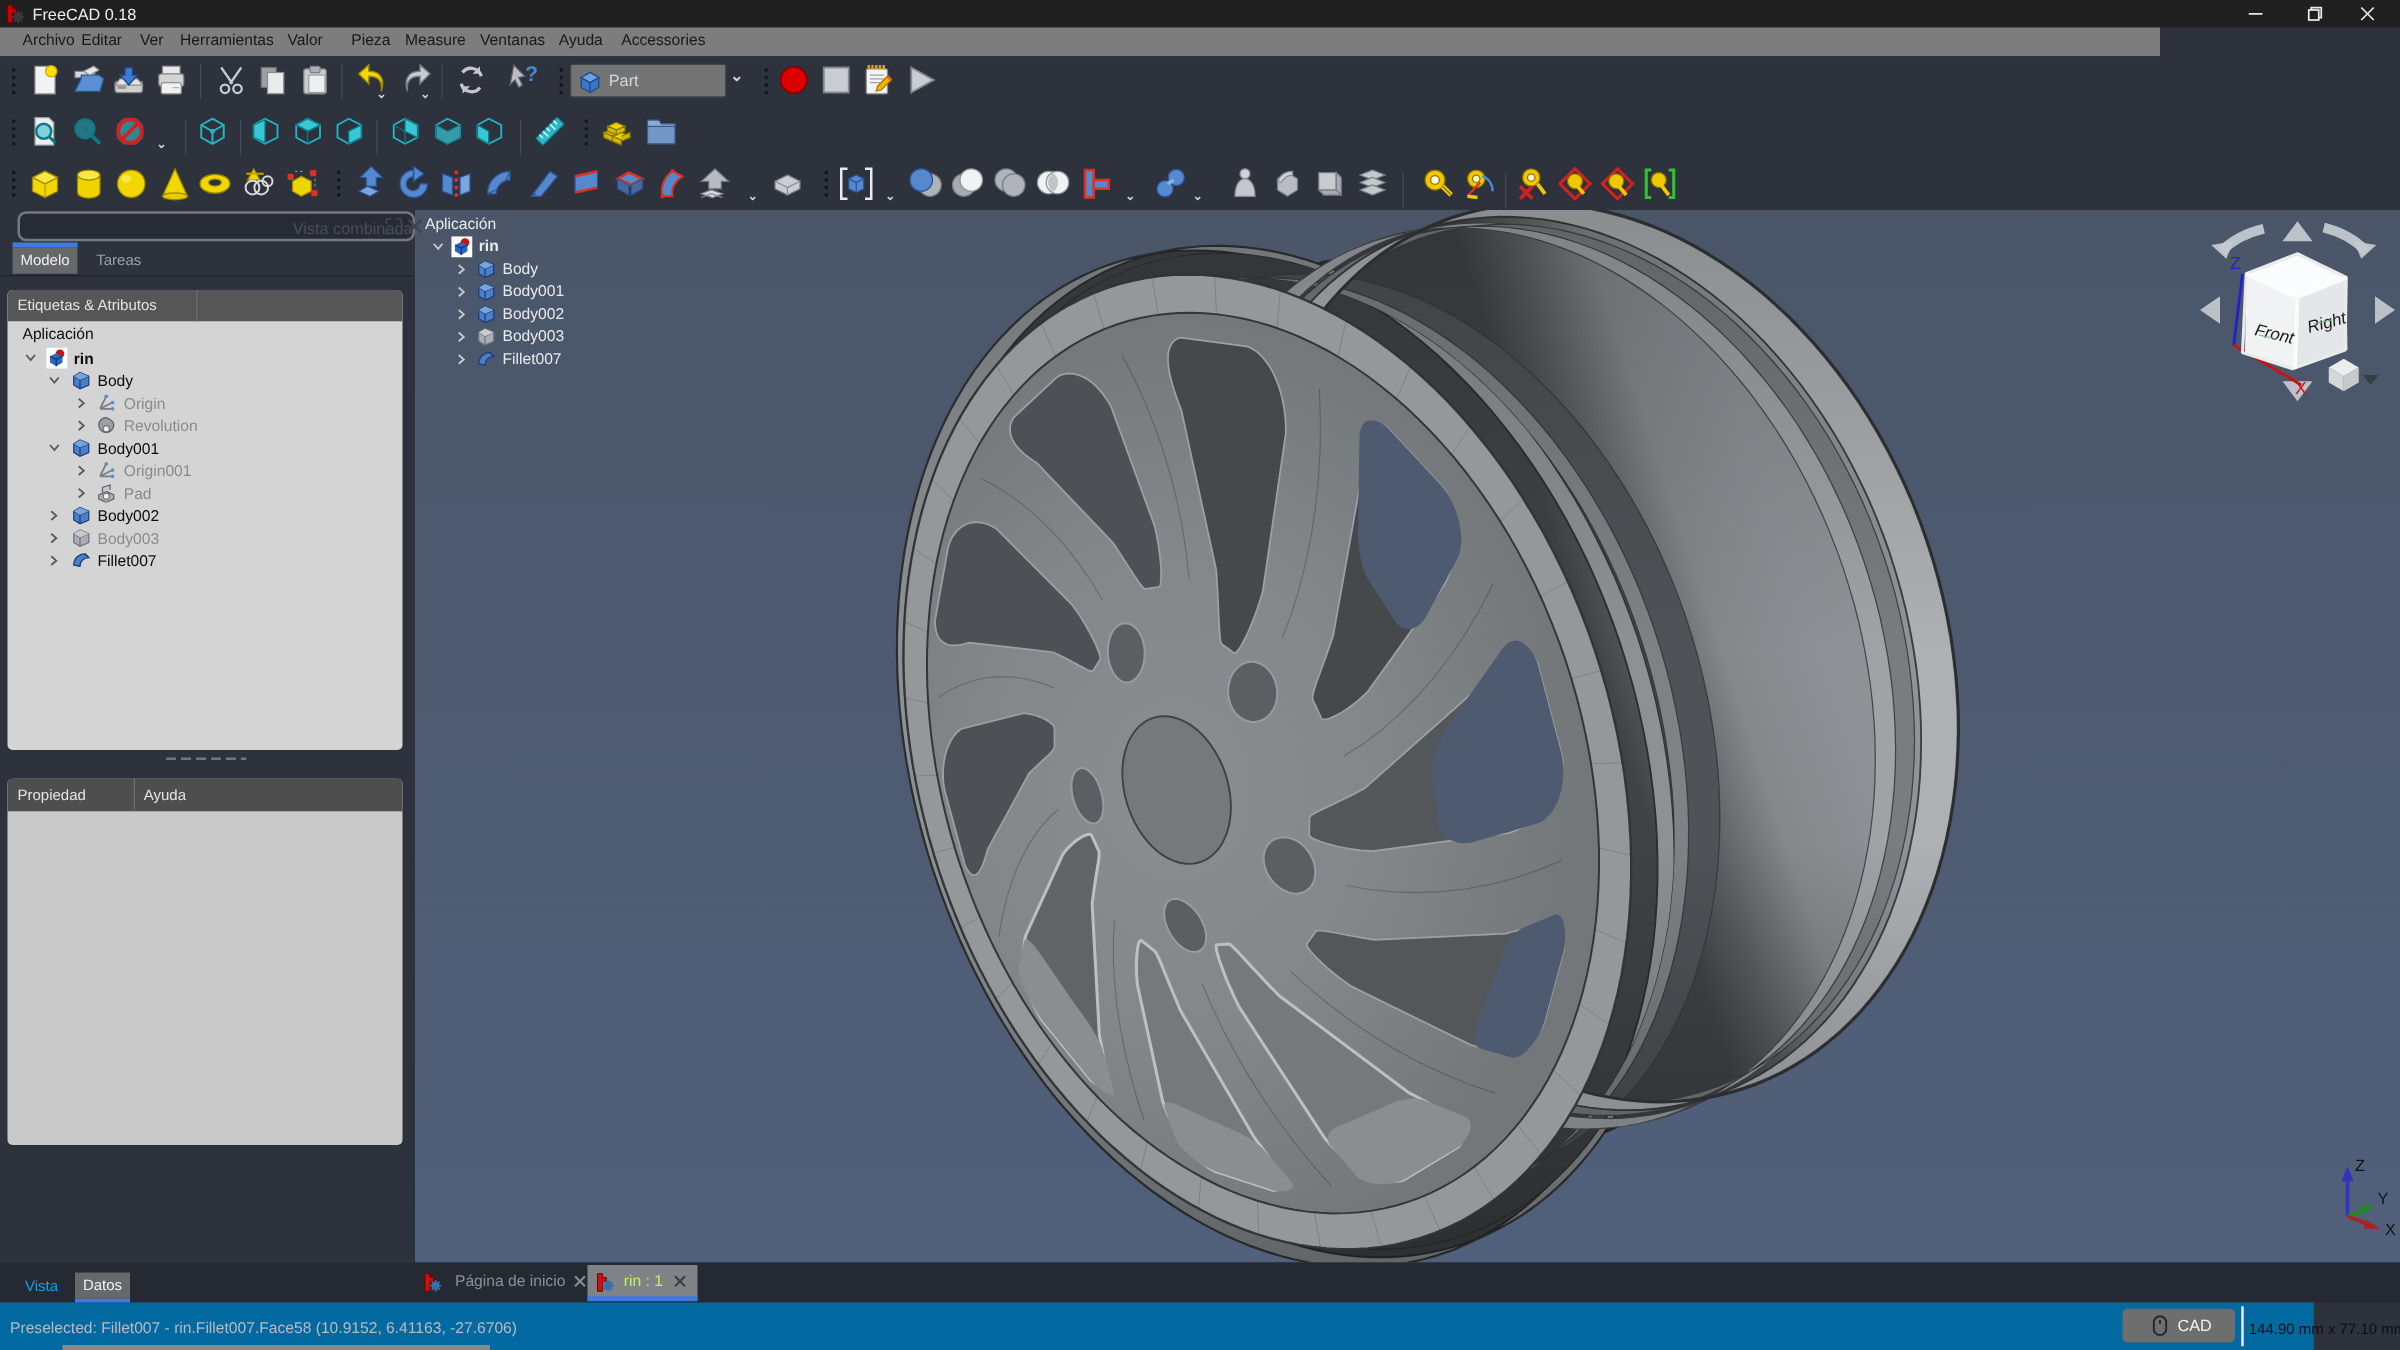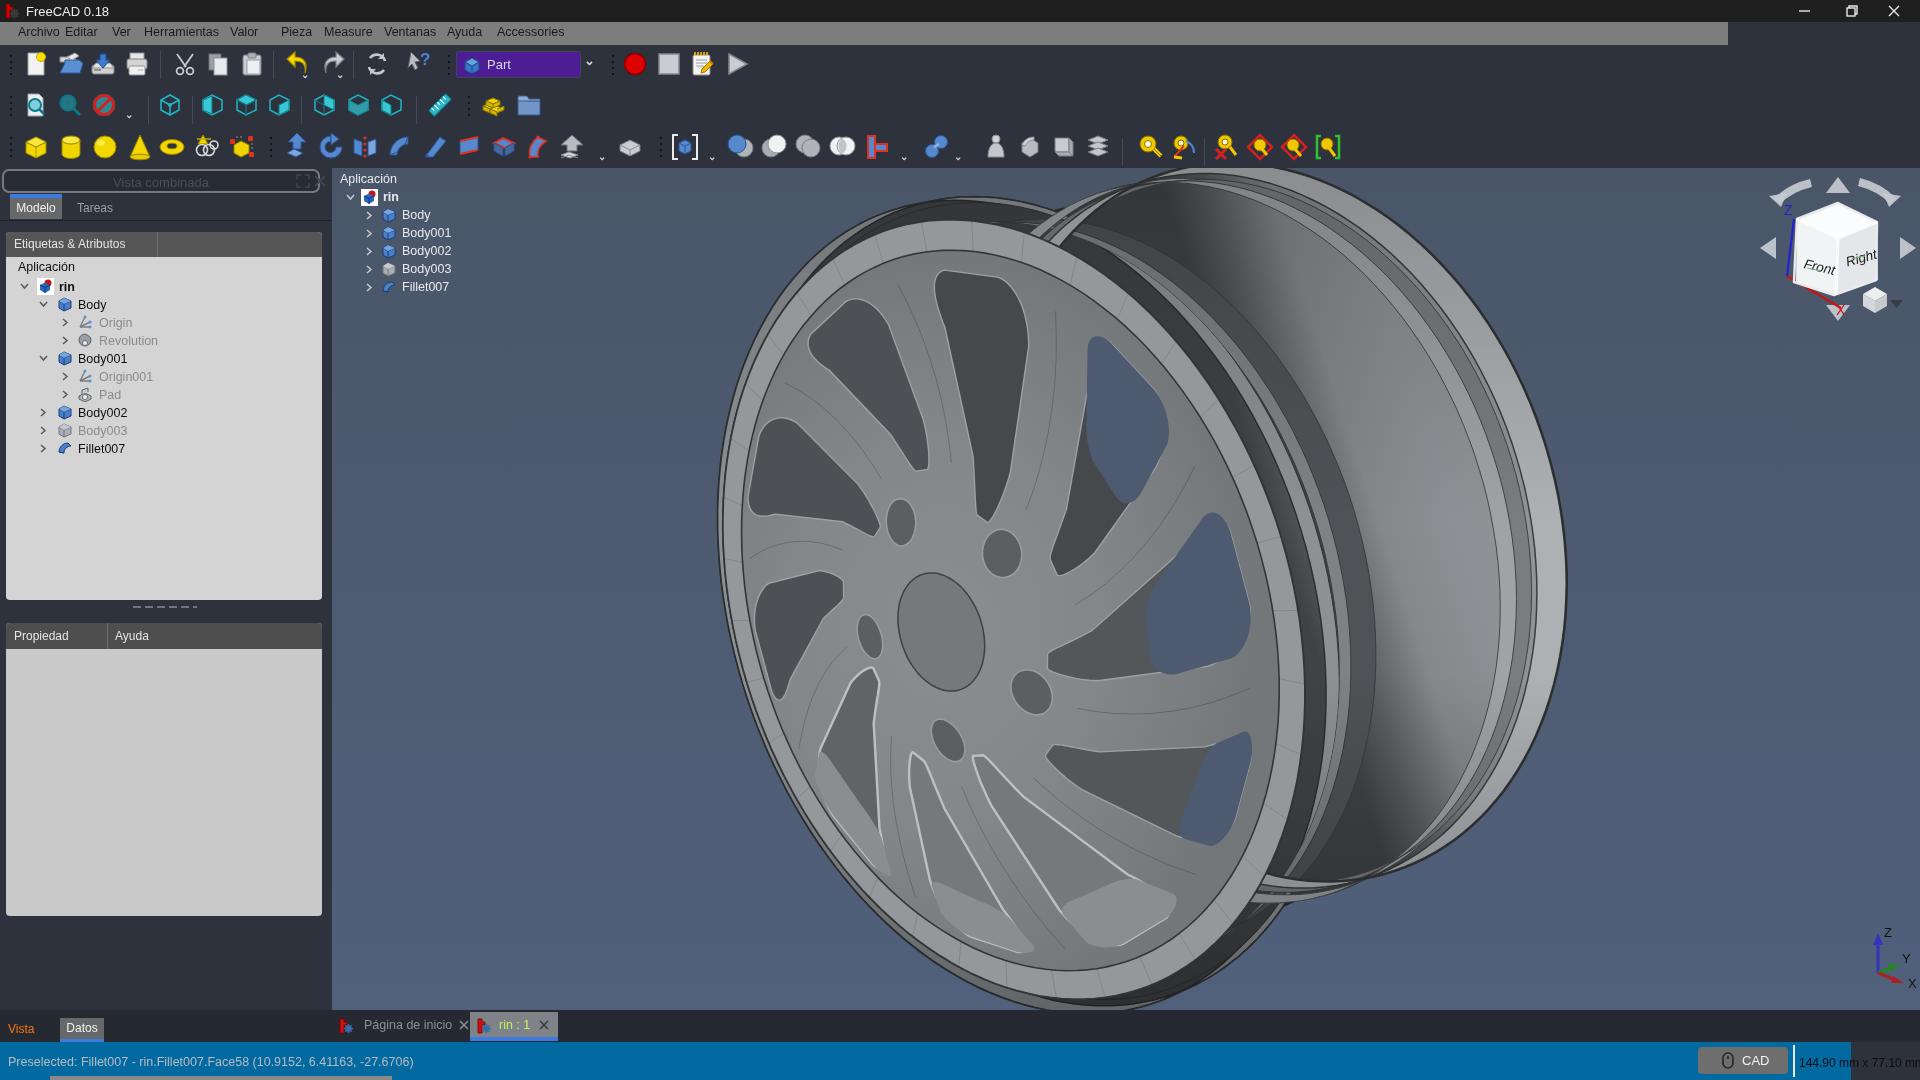--- a/index.html
+++ b/index.html
@@ -120,7 +120,7 @@
       <text x="16" y="16" font-size="17" font-weight="bold" fill="#4a86d8" font-family="Liberation Sans">?</text>
     </svg>
 <div class="grip" style="left:446px;top:8px"></div>
-<div class="abs" style="left:456px;top:6px;width:125px;height:27px;background:#4c1d95;border:1px solid #40464c;border-radius:2px">
+<div class="abs" style="left:456px;top:6px;width:125px;height:27px;background:#737373;border:1px solid #40464c;border-radius:2px">
  <svg style="position:absolute;left:5px;top:4px" width="19" height="19" viewBox="0 0 19 19">
         <path d="M3 6l7-4 7 4v8l-7 4-7-4z" fill="#3a76c4" stroke="#1c4a8a"></path>
         <path d="M3 6l7 4 7-4M10 10v8" fill="none" stroke="#1c4a8a"></path>

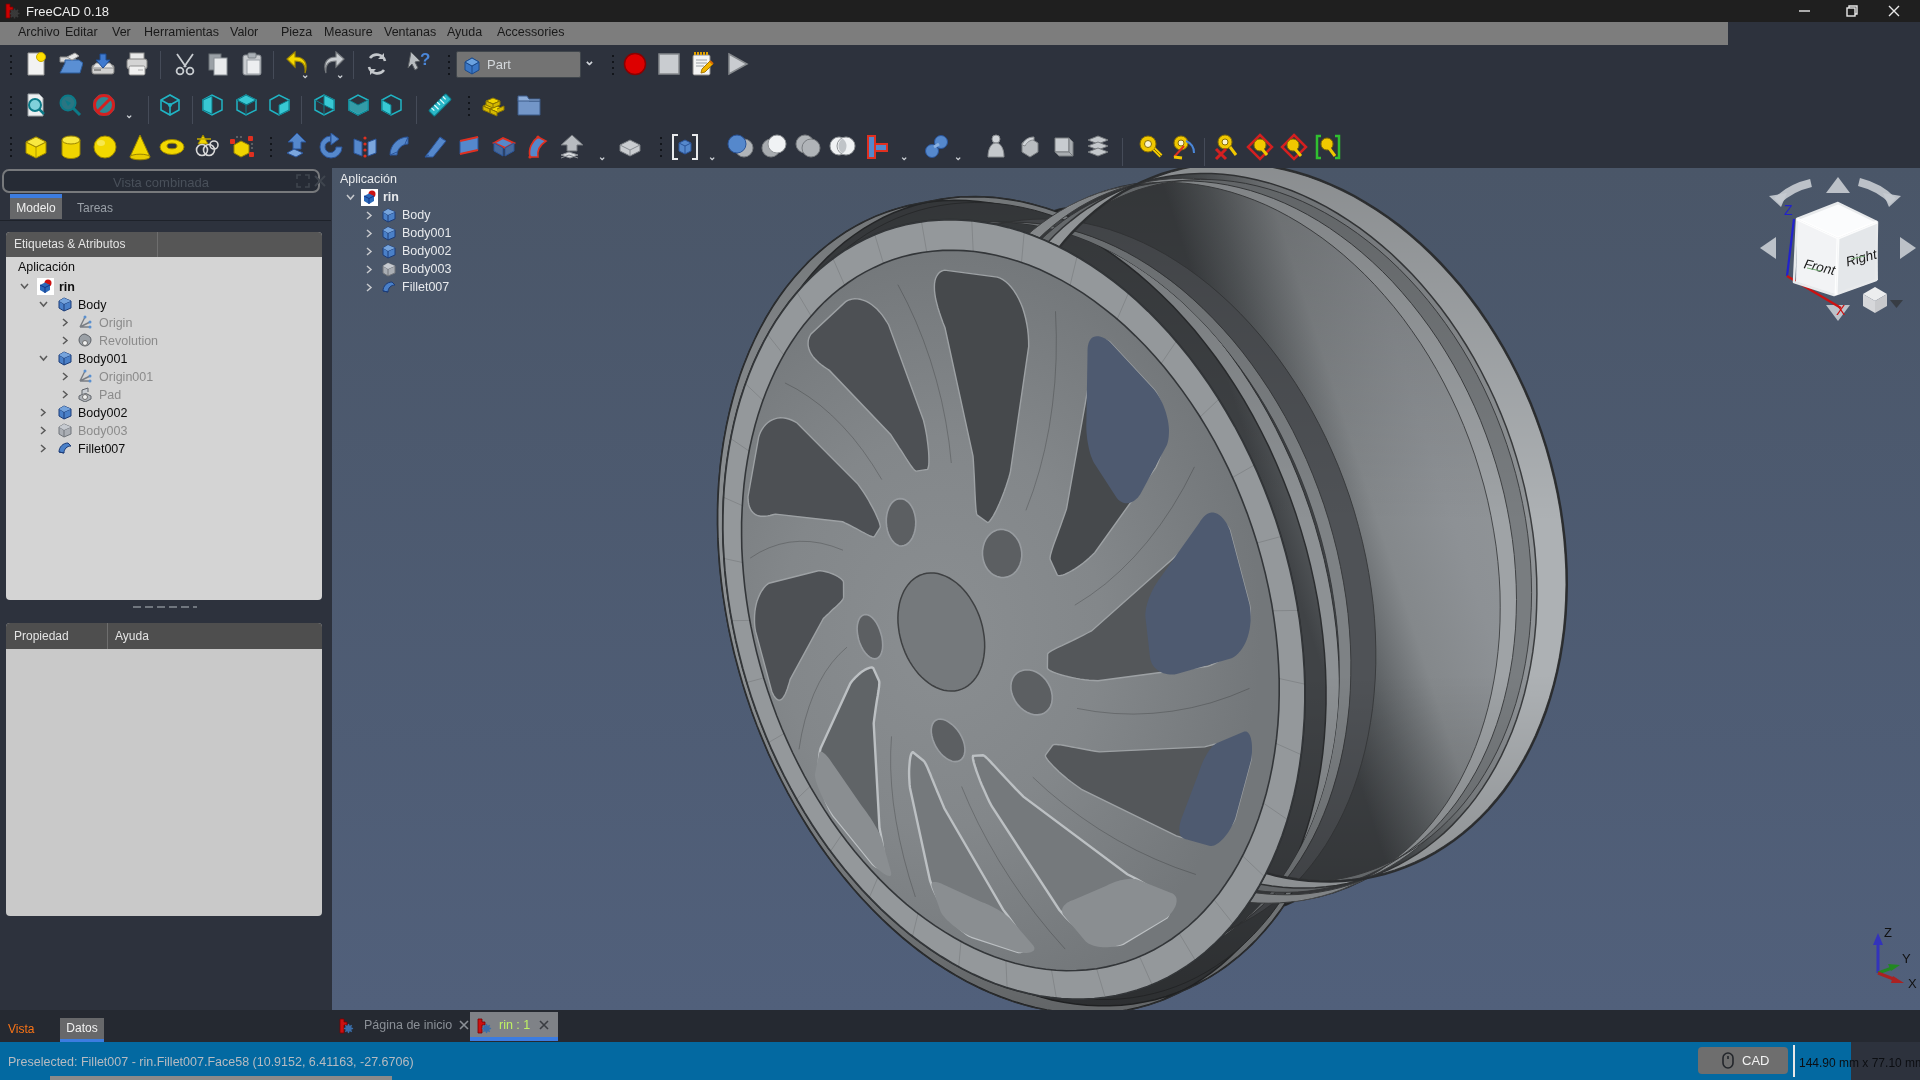--- a/index.html
+++ b/index.html
@@ -12,7 +12,7 @@
 .grip{position:absolute;width:6px;top:8px;height:26px;background-image:radial-gradient(circle,#12151b 1.2px,transparent 1.3px);background-size:6px 6px}
 .dd{position:absolute;color:#cfd3d8;font-size:10px;font-weight:700}
 #lpanel{position:absolute;left:0;top:168px;width:331px;height:845px;background:#2d323d}
-#vctitle{position:absolute;left:2px;top:169px;width:318px;height:24px;background:#262b35;border:2px solid #77797c;border-radius:7px;color:#49505a;font-size:13px;text-align:center;line-height:23px}
+#vctitle{position:absolute;left:14px;top:169px;width:318px;height:24px;background:#262b35;border:2px solid #77797c;border-radius:7px;color:#49505a;font-size:13px;text-align:right;line-height:23px}
 #treebox{position:absolute;left:6px;top:232px;width:316px;height:368px;background:#d4d4d4;border-radius:4px;overflow:hidden}
 #treehdr{position:absolute;left:0;top:0;width:316px;height:25px;background:#565656;color:#e4e4e4;font-size:12px}
 #propbox{position:absolute;left:6px;top:623px;width:316px;height:293px;background:#c9c9c9;border-radius:4px;overflow:hidden}

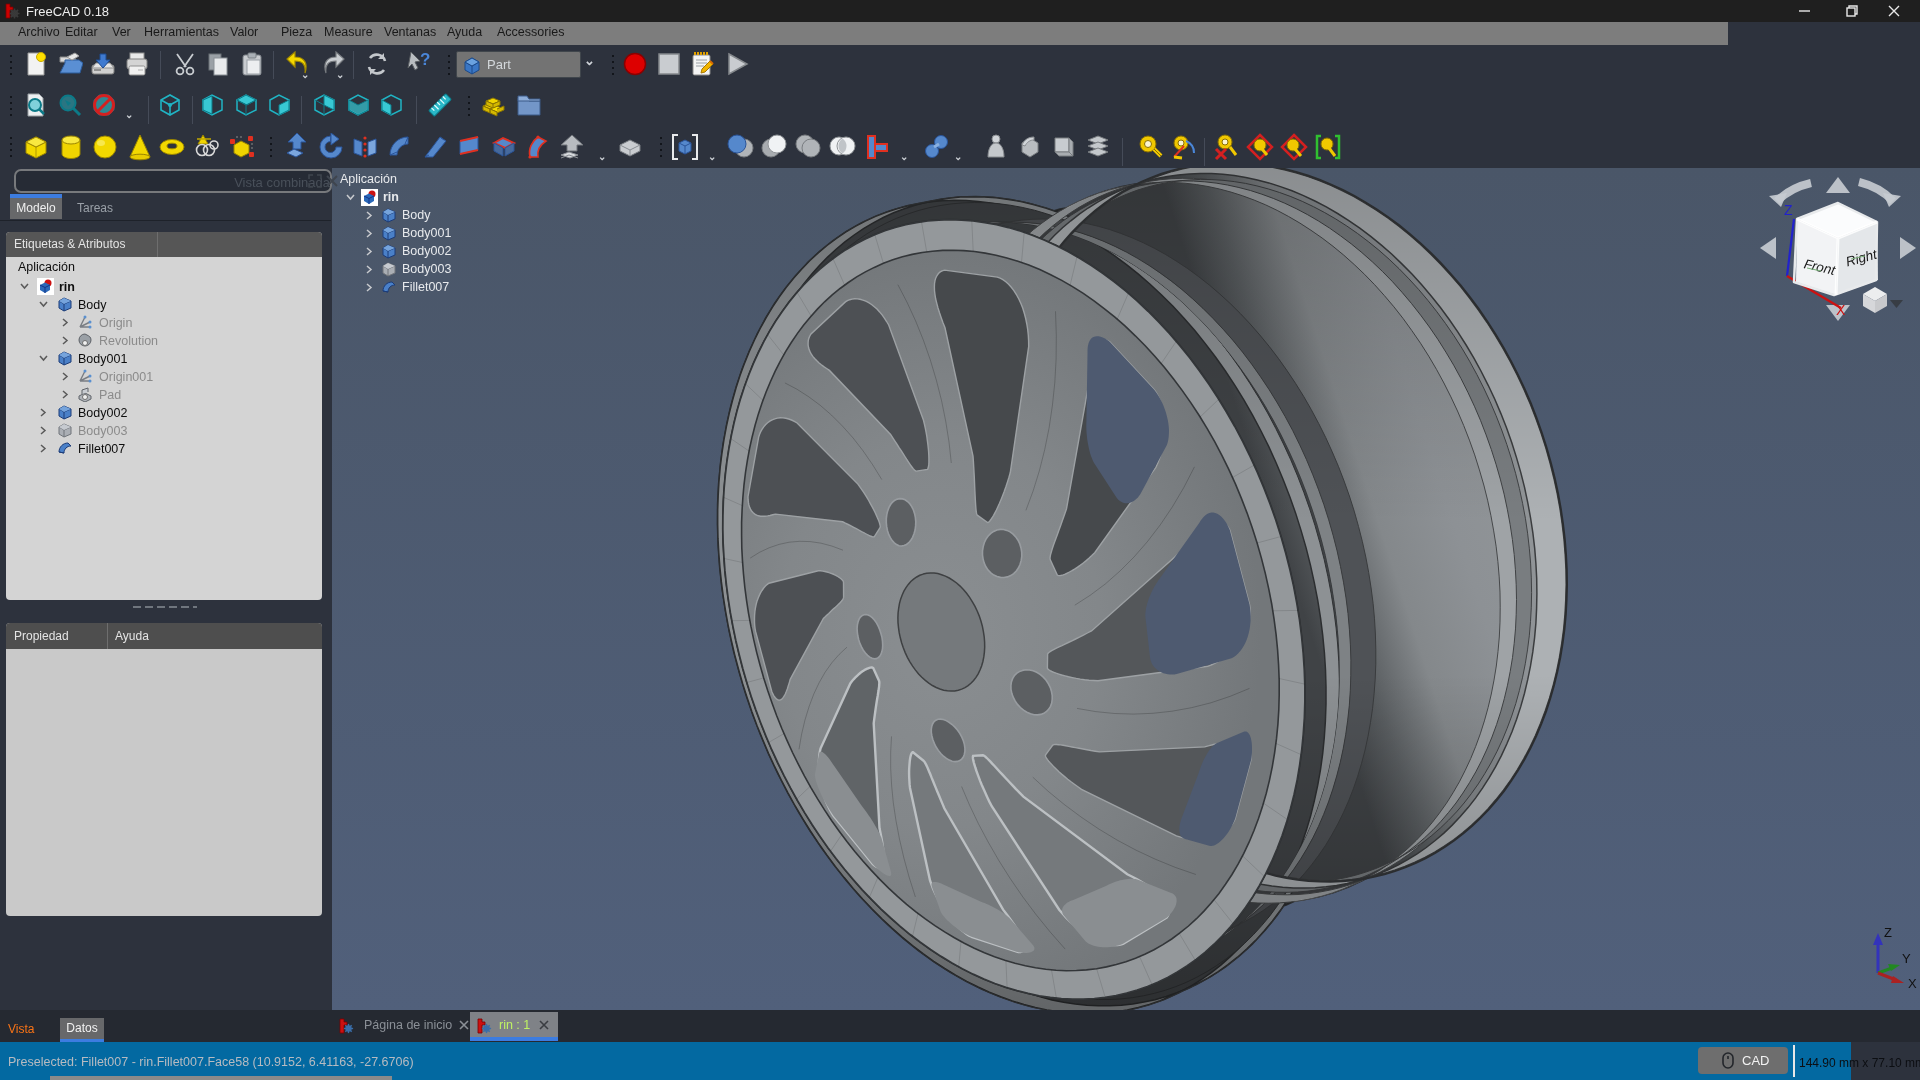--- a/index.html
+++ b/index.html
@@ -649,7 +649,7 @@
       <div class="abs" style="left:101px;top:0;width:1px;height:26px;background:#6e6e6e"></div>
     </div>
 </div>
-<div class="abs" style="left:8px;top:1022px;color:#f97316;font-size:12px;z-index:6">Vista</div>
+<div class="abs" style="left:20px;top:1022px;color:#0ea5e9;font-size:12px;z-index:6">Vista</div>
 <div class="abs" style="left:60px;top:1018px;width:44px;height:21px;background:#67686a;color:#f2f2f2;font-size:12px;text-align:center;line-height:20px;z-index:6">Datos</div>
 <div class="abs" style="left:60px;top:1039px;width:44px;height:3px;background:#3c7ce0;z-index:6"></div>
 

